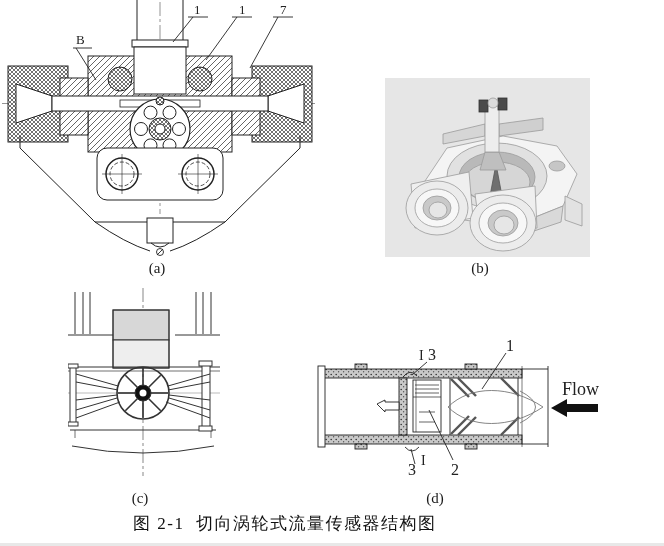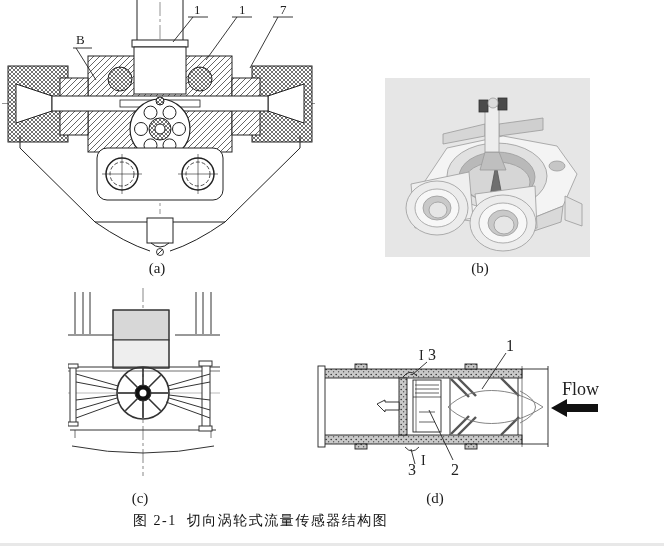--- a/index.html
+++ b/index.html
@@ -7,7 +7,7 @@
          font-family:"Liberation Serif","DejaVu Serif",serif;color:#1a1a1a;}
   .panel{position:absolute;}
   .panel-label{position:absolute;width:40px;text-align:center;font-size:15px;color:#1a1a1a;}
-  .caption{position:absolute;left:133px;top:512px;font-size:14px;letter-spacing:1.5px;
+  .caption{position:absolute;left:133px;top:512px;font-size:17px;letter-spacing:1.5px;
            white-space:pre;color:#111;text-align:right;}
   .bottom-edge{position:absolute;left:0;right:0;bottom:0;height:3px;background:#e8e8e8;}
   svg text{font-family:"Liberation Serif","DejaVu Serif",serif;fill:#222;}

